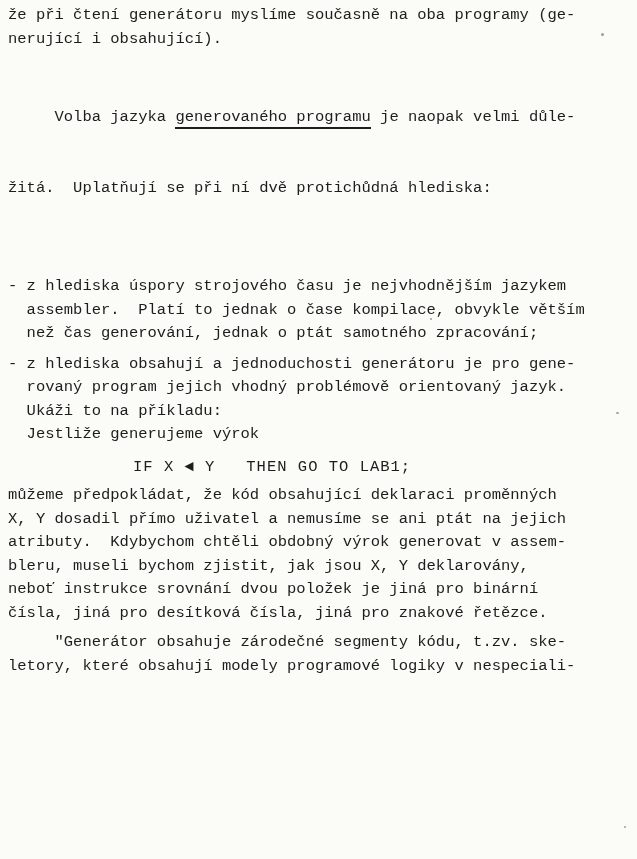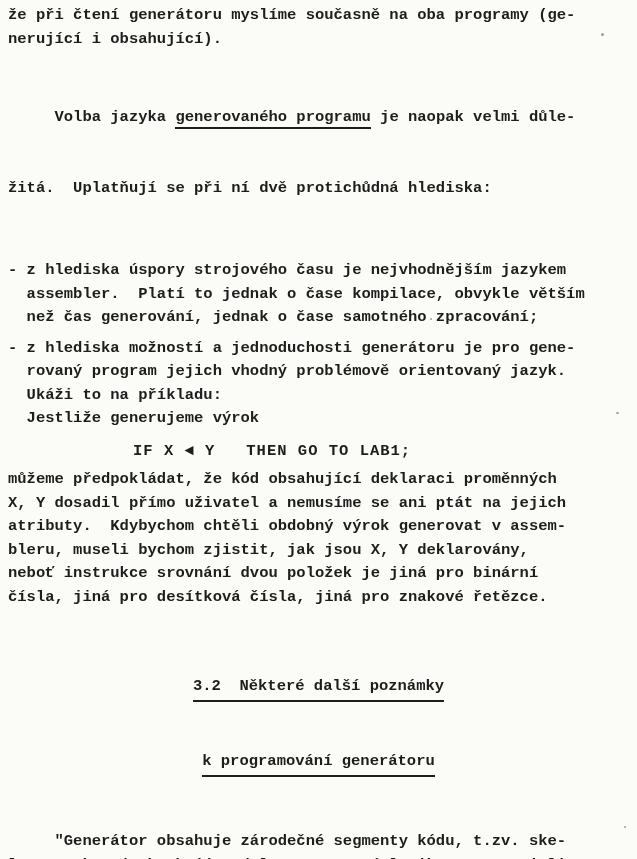--- a/index.html
+++ b/index.html
@@ -17,7 +17,7 @@
     overflow: hidden;
     font-family: "Liberation Mono", "DejaVu Sans Mono", monospace;
     font-size: 15.5px;
-    font-weight: bold;
+    font-weight: normal;
     line-height: 23.5px;
     color: #1e1d1b;
     text-rendering: optimizeLegibility;

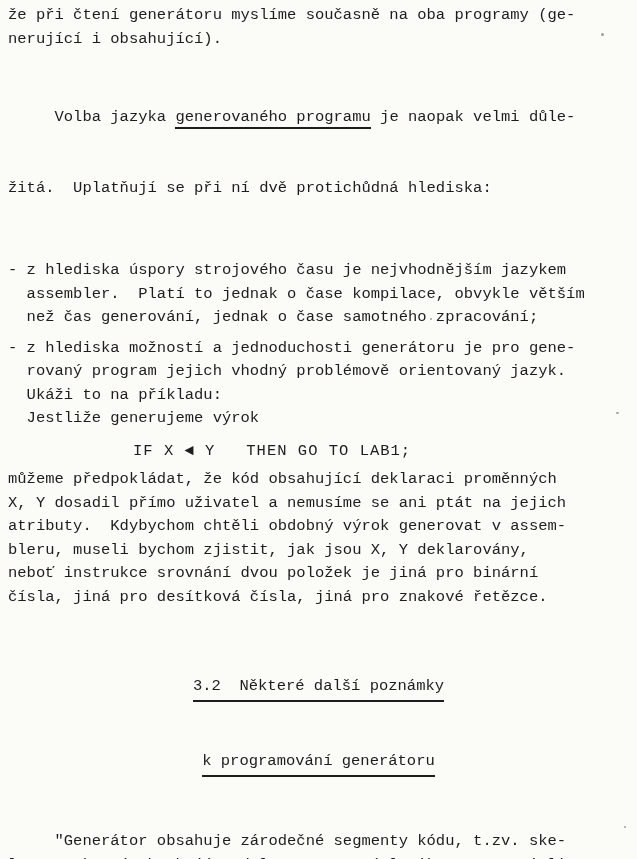--- a/index.html
+++ b/index.html
@@ -25,7 +25,7 @@
   .para { white-space: pre; }
   .line { white-space: pre; }
   .mt-volba    { margin-top: 8px;  }
-  .mt-bullet1  { margin-top: 12px; }
+  .mt-bullet1  { margin-top: 28px; }
   .mt-bullet2  { margin-top: 7px;  }
   .code-line   { margin: 9px 0 5px 125px; white-space: pre; letter-spacing: 1px; }
   .mt-muzeme   { margin-top: 4px;  }

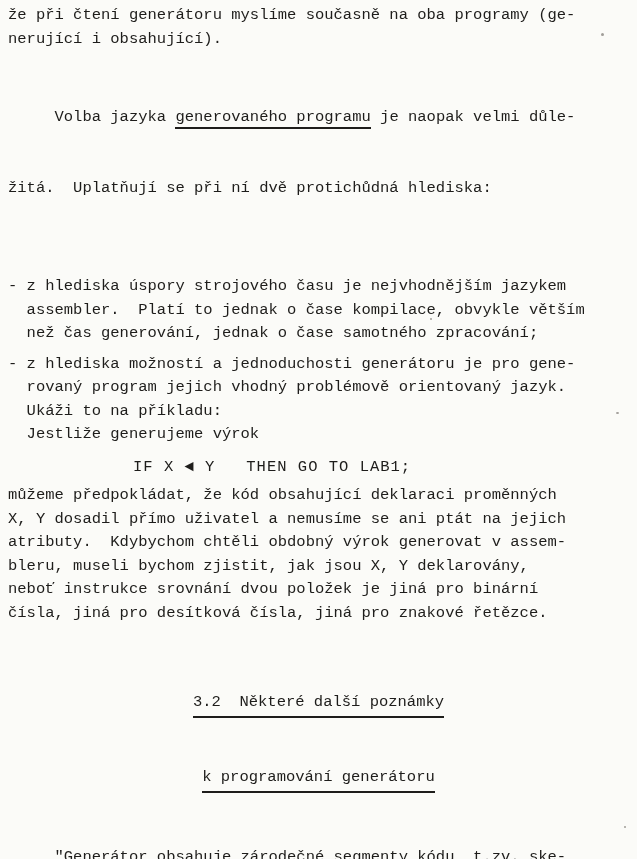--- a/index.html
+++ b/index.html
@@ -56,7 +56,7 @@
     <div><div class="line">žitá.  Uplatňují se při ní dvě protichůdná hlediska:</div></div>
   </div>
 
-  <div class="para mt-bullet1"><div class="line">- z hlediska úspory strojového času je nejvhodnějším jazykem</div><div class="line">  assembler.  Platí to jednak o čase kompilace, obvykle větším</div><div class="line">  než čas generování, jednak o čase samotného zpracování;</div></div>
+  <div class="para mt-bullet1"><div class="line">- z hlediska úspory strojového času je nejvhodnějším jazykem</div><div class="line">  assembler.  Platí to jednak o čase kompilace, obvykle větším</div><div class="line">  než čas generování, jednak o ptát samotného zpracování;</div></div>
 
   <div class="para mt-bullet2"><div class="line">- z hlediska možností a jednoduchosti generátoru je pro gene-</div><div class="line">  rovaný program jejich vhodný problémově orientovaný jazyk.</div><div class="line">  Ukáži to na příkladu:</div><div class="line">  Jestliže generujeme výrok</div></div>
 

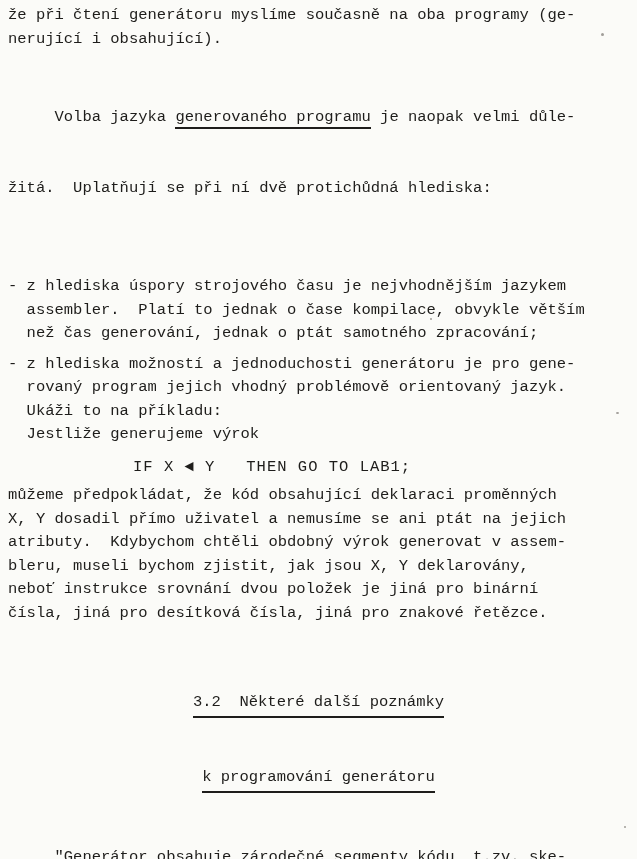--- a/index.html
+++ b/index.html
@@ -58,7 +58,7 @@
 
   <div class="para mt-bullet1"><div class="line">- z hlediska úspory strojového času je nejvhodnějším jazykem</div><div class="line">  assembler.  Platí to jednak o čase kompilace, obvykle větším</div><div class="line">  než čas generování, jednak o ptát samotného zpracování;</div></div>
 
-  <div class="para mt-bullet2"><div class="line">- z hlediska možností a jednoduchosti generátoru je pro gene-</div><div class="line">  rovaný program jejich vhodný problémově orientovaný jazyk.</div><div class="line">  Ukáži to na příkladu:</div><div class="line">  Jestliže generujeme výrok</div></div>
+  <div class="para mt-bullet2"><div class="line">- z hlediska obsahují a jednoduchosti generátoru je pro gene-</div><div class="line">  rovaný program jejich vhodný problémově orientovaný jazyk.</div><div class="line">  Ukáži to na příkladu:</div><div class="line">  Jestliže generujeme výrok</div></div>
 
   <div class="code-line">IF X ◄ Y   THEN GO TO LAB1;</div>
 

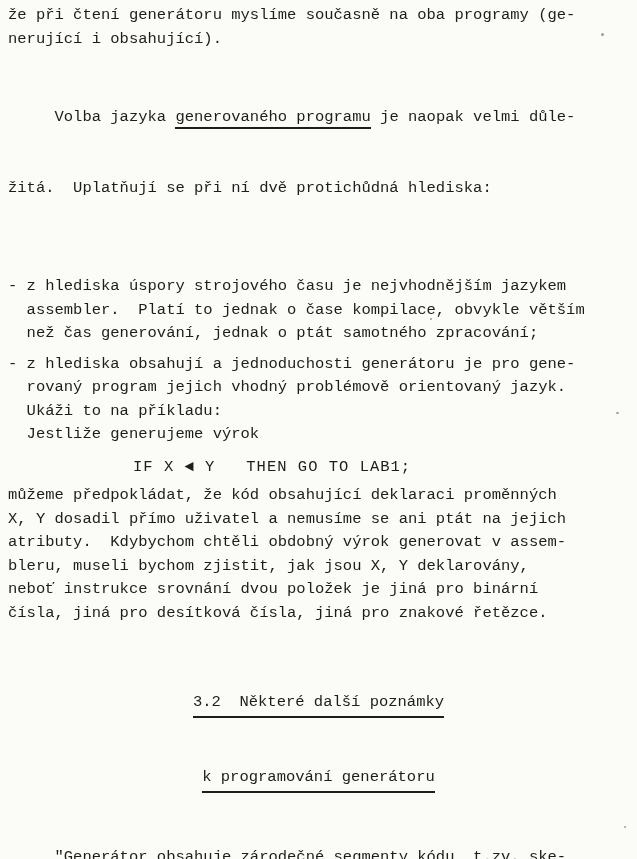--- a/index.html
+++ b/index.html
@@ -64,10 +64,6 @@
 
   <div class="para mt-muzeme"><div class="line">můžeme předpokládat, že kód obsahující deklaraci proměnných</div><div class="line">X, Y dosadil přímo uživatel a nemusíme se ani ptát na jejich</div><div class="line">atributy.  Kdybychom chtěli obdobný výrok generovat v assem-</div><div class="line">bleru, museli bychom zjistit, jak jsou X, Y deklarovány,</div><div class="line">neboť instrukce srovnání dvou položek je jiná pro binární</div><div class="line">čísla, jiná pro desítková čísla, jiná pro znakové řetězce.</div></div>
 
-  <div class="heading">
-    <div class="heading-row"><span class="hline">3.2  Některé další poznámky</span></div>
-    <div class="heading-row"><span class="hline">k programování generátoru</span></div>
-  </div>
 
   <div class="para mt-quote"><div class="line">     "Generátor obsahuje zárodečné segmenty kódu, t.zv. ske-</div><div class="line">letory, které obsahují modely programové logiky v nespeciali-</div></div>
 

